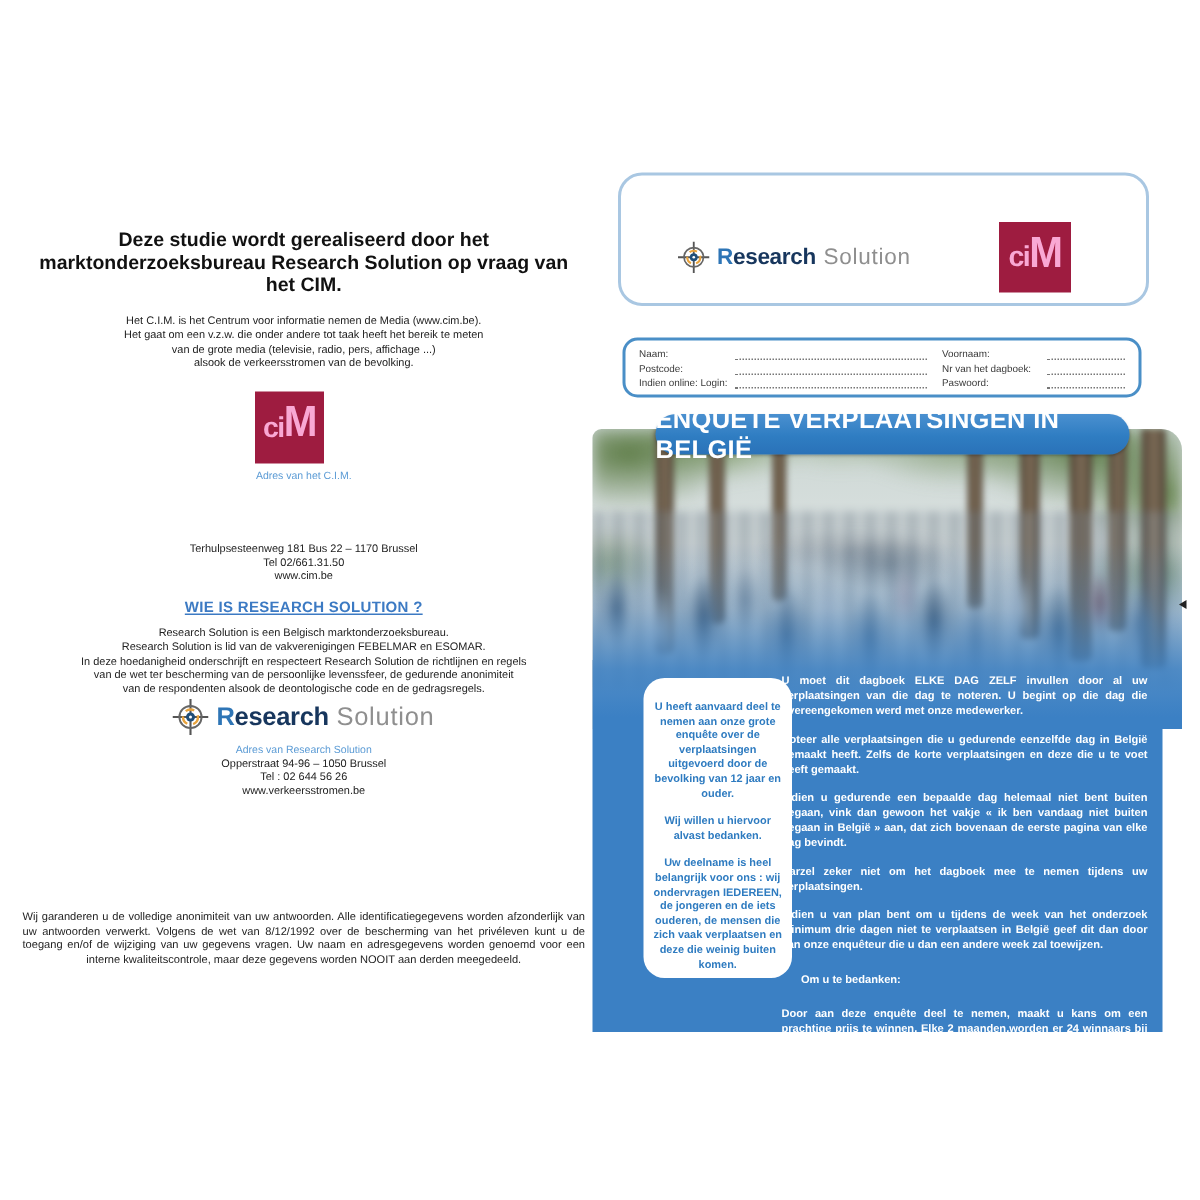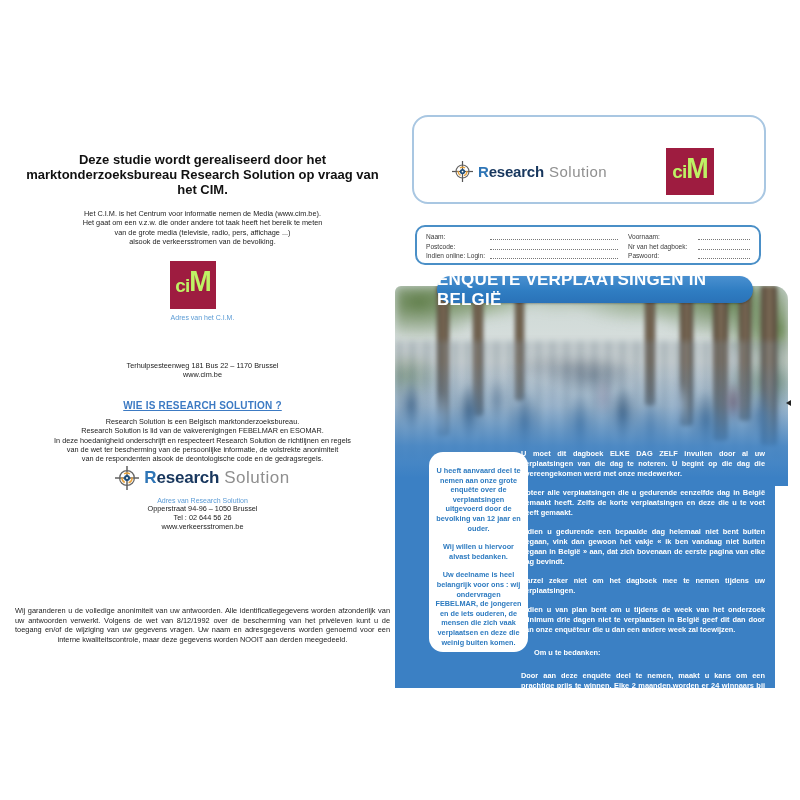--- a/index.html
+++ b/index.html
@@ -23,7 +23,7 @@
   .lp-footer{top:606px;font-size:7.4px;line-height:9.6px;color:#222;text-align:justify;text-align-last:center;}
 
   
-  .cim-square{background:#9e1c40;color:#bef264;display:flex;align-items:center;justify-content:center;
+  .cim-square{background:#9e1c40;color:#f9a8d4;display:flex;align-items:center;justify-content:center;
               font-weight:bold;line-height:1;}
   .lp-cim-logo{position:absolute;left:170px;top:261px;width:46px;height:48px;}
   .cim-ci{font-size:19px;letter-spacing:-1px;}

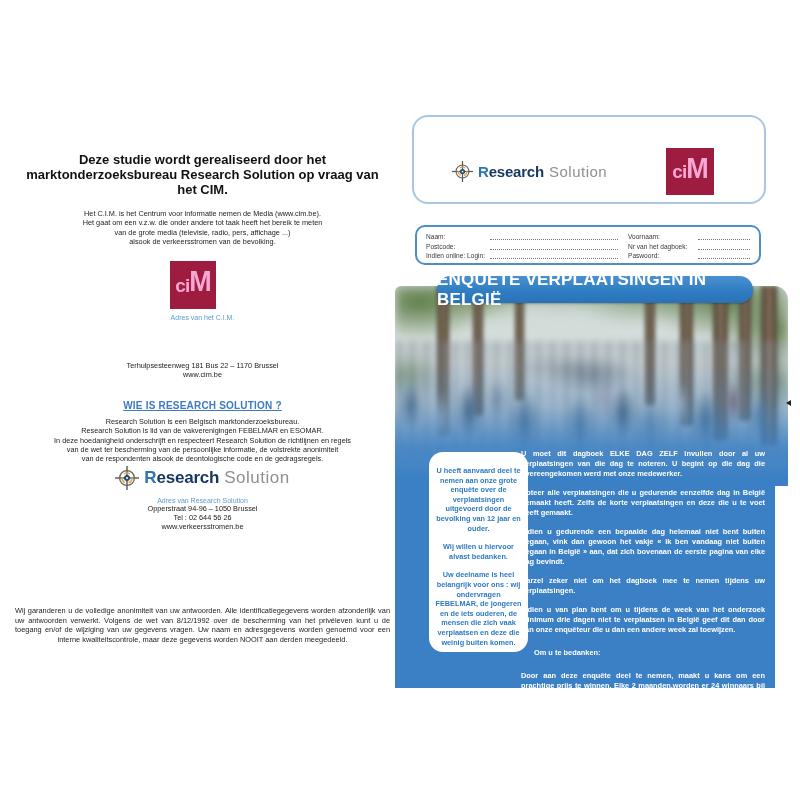--- a/index.html
+++ b/index.html
@@ -132,6 +132,7 @@
   <div class="lp-block addr-label lp-cim-addr-label">Adres van het C.I.M.</div>
   <div class="lp-block lp-cim-addr">
     <div>Terhulpsesteenweg 181 Bus 22 – 1170 Brussel</div>
+    <div>Tel  02/661.31.50</div>
     <div>www.cim.be</div>
   </div>
 

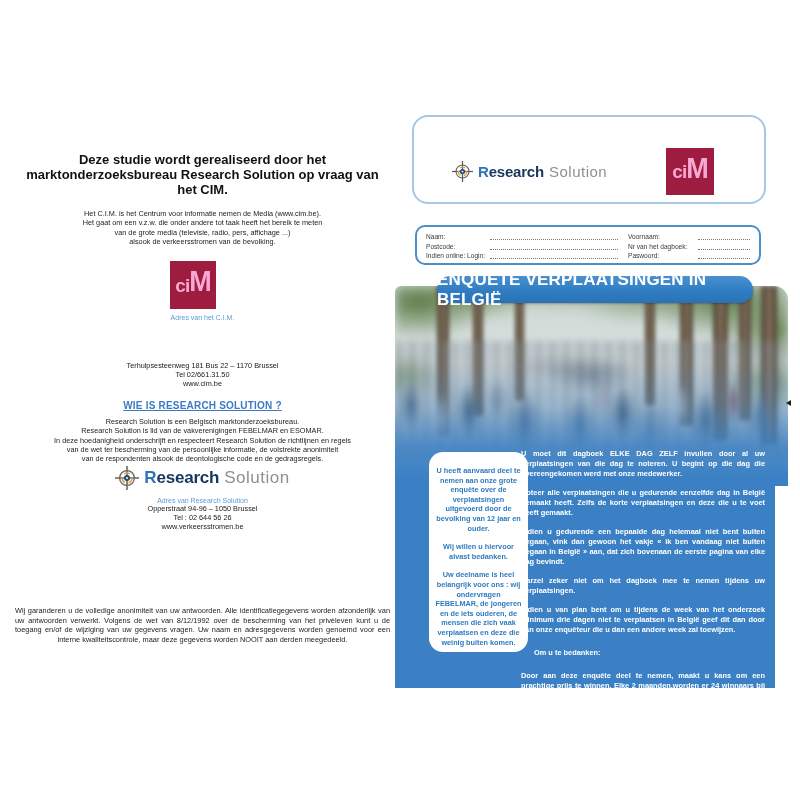--- a/index.html
+++ b/index.html
@@ -142,7 +142,7 @@
     <div>Research Solution is een Belgisch marktonderzoeksbureau.</div>
     <div>Research Solution is lid van de vakverenigingen  FEBELMAR en ESOMAR.</div>
     <div>In deze hoedanigheid onderschrijft en respecteert Research Solution de richtlijnen en regels</div>
-    <div>van de wet ter bescherming van de persoonlijke informatie, de volstrekte anonimiteit</div>
+    <div>van de wet ter bescherming van de persoonlijke levenssfeer, de gedurende anonimiteit</div>
     <div>van de respondenten alsook de deontologische code en de gedragsregels.</div>
   </div>
 

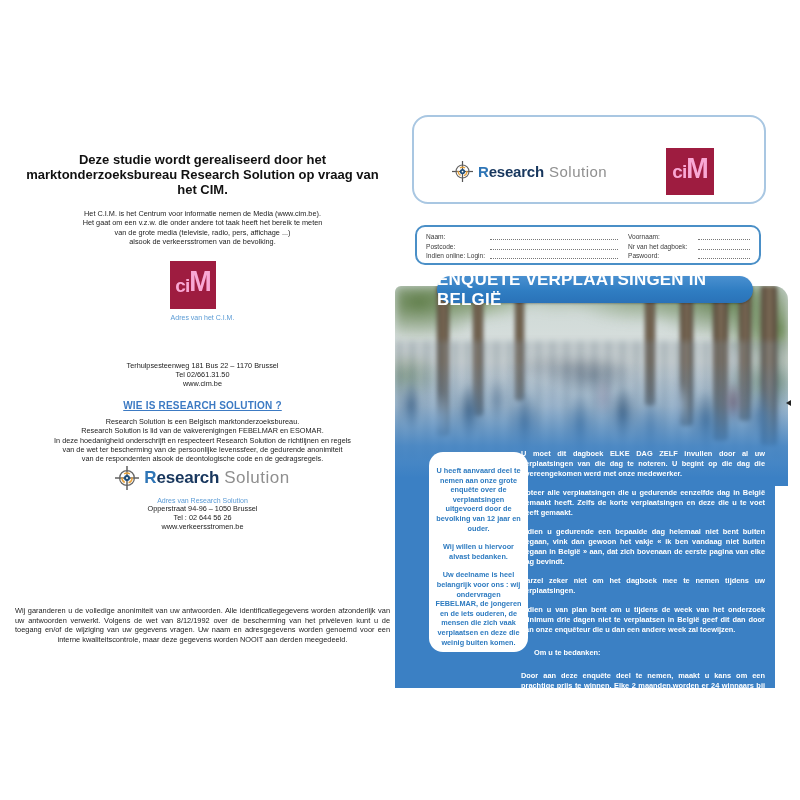--- a/index.html
+++ b/index.html
@@ -229,7 +229,7 @@
   <div class="intro-box">
     <p>U heeft aanvaard deel te nemen aan onze grote enquête over de verplaatsingen uitgevoerd door de bevolking van 12 jaar en ouder.</p>
     <p>Wij willen u hiervoor alvast bedanken.</p>
-    <p>Uw deelname is heel belangrijk voor ons : wij ondervragen FEBELMAR, de jongeren en de iets ouderen, de mensen die zich vaak verplaatsen en deze die weinig buiten komen.</p>
+    <p>Uw deelname is heel belangrijk voor ons : wij ondervragen IEDEREEN, de jongeren en de iets ouderen, de mensen die zich vaak verplaatsen en deze die weinig buiten komen.</p>
   </div>
 
   <div class="body-text">

